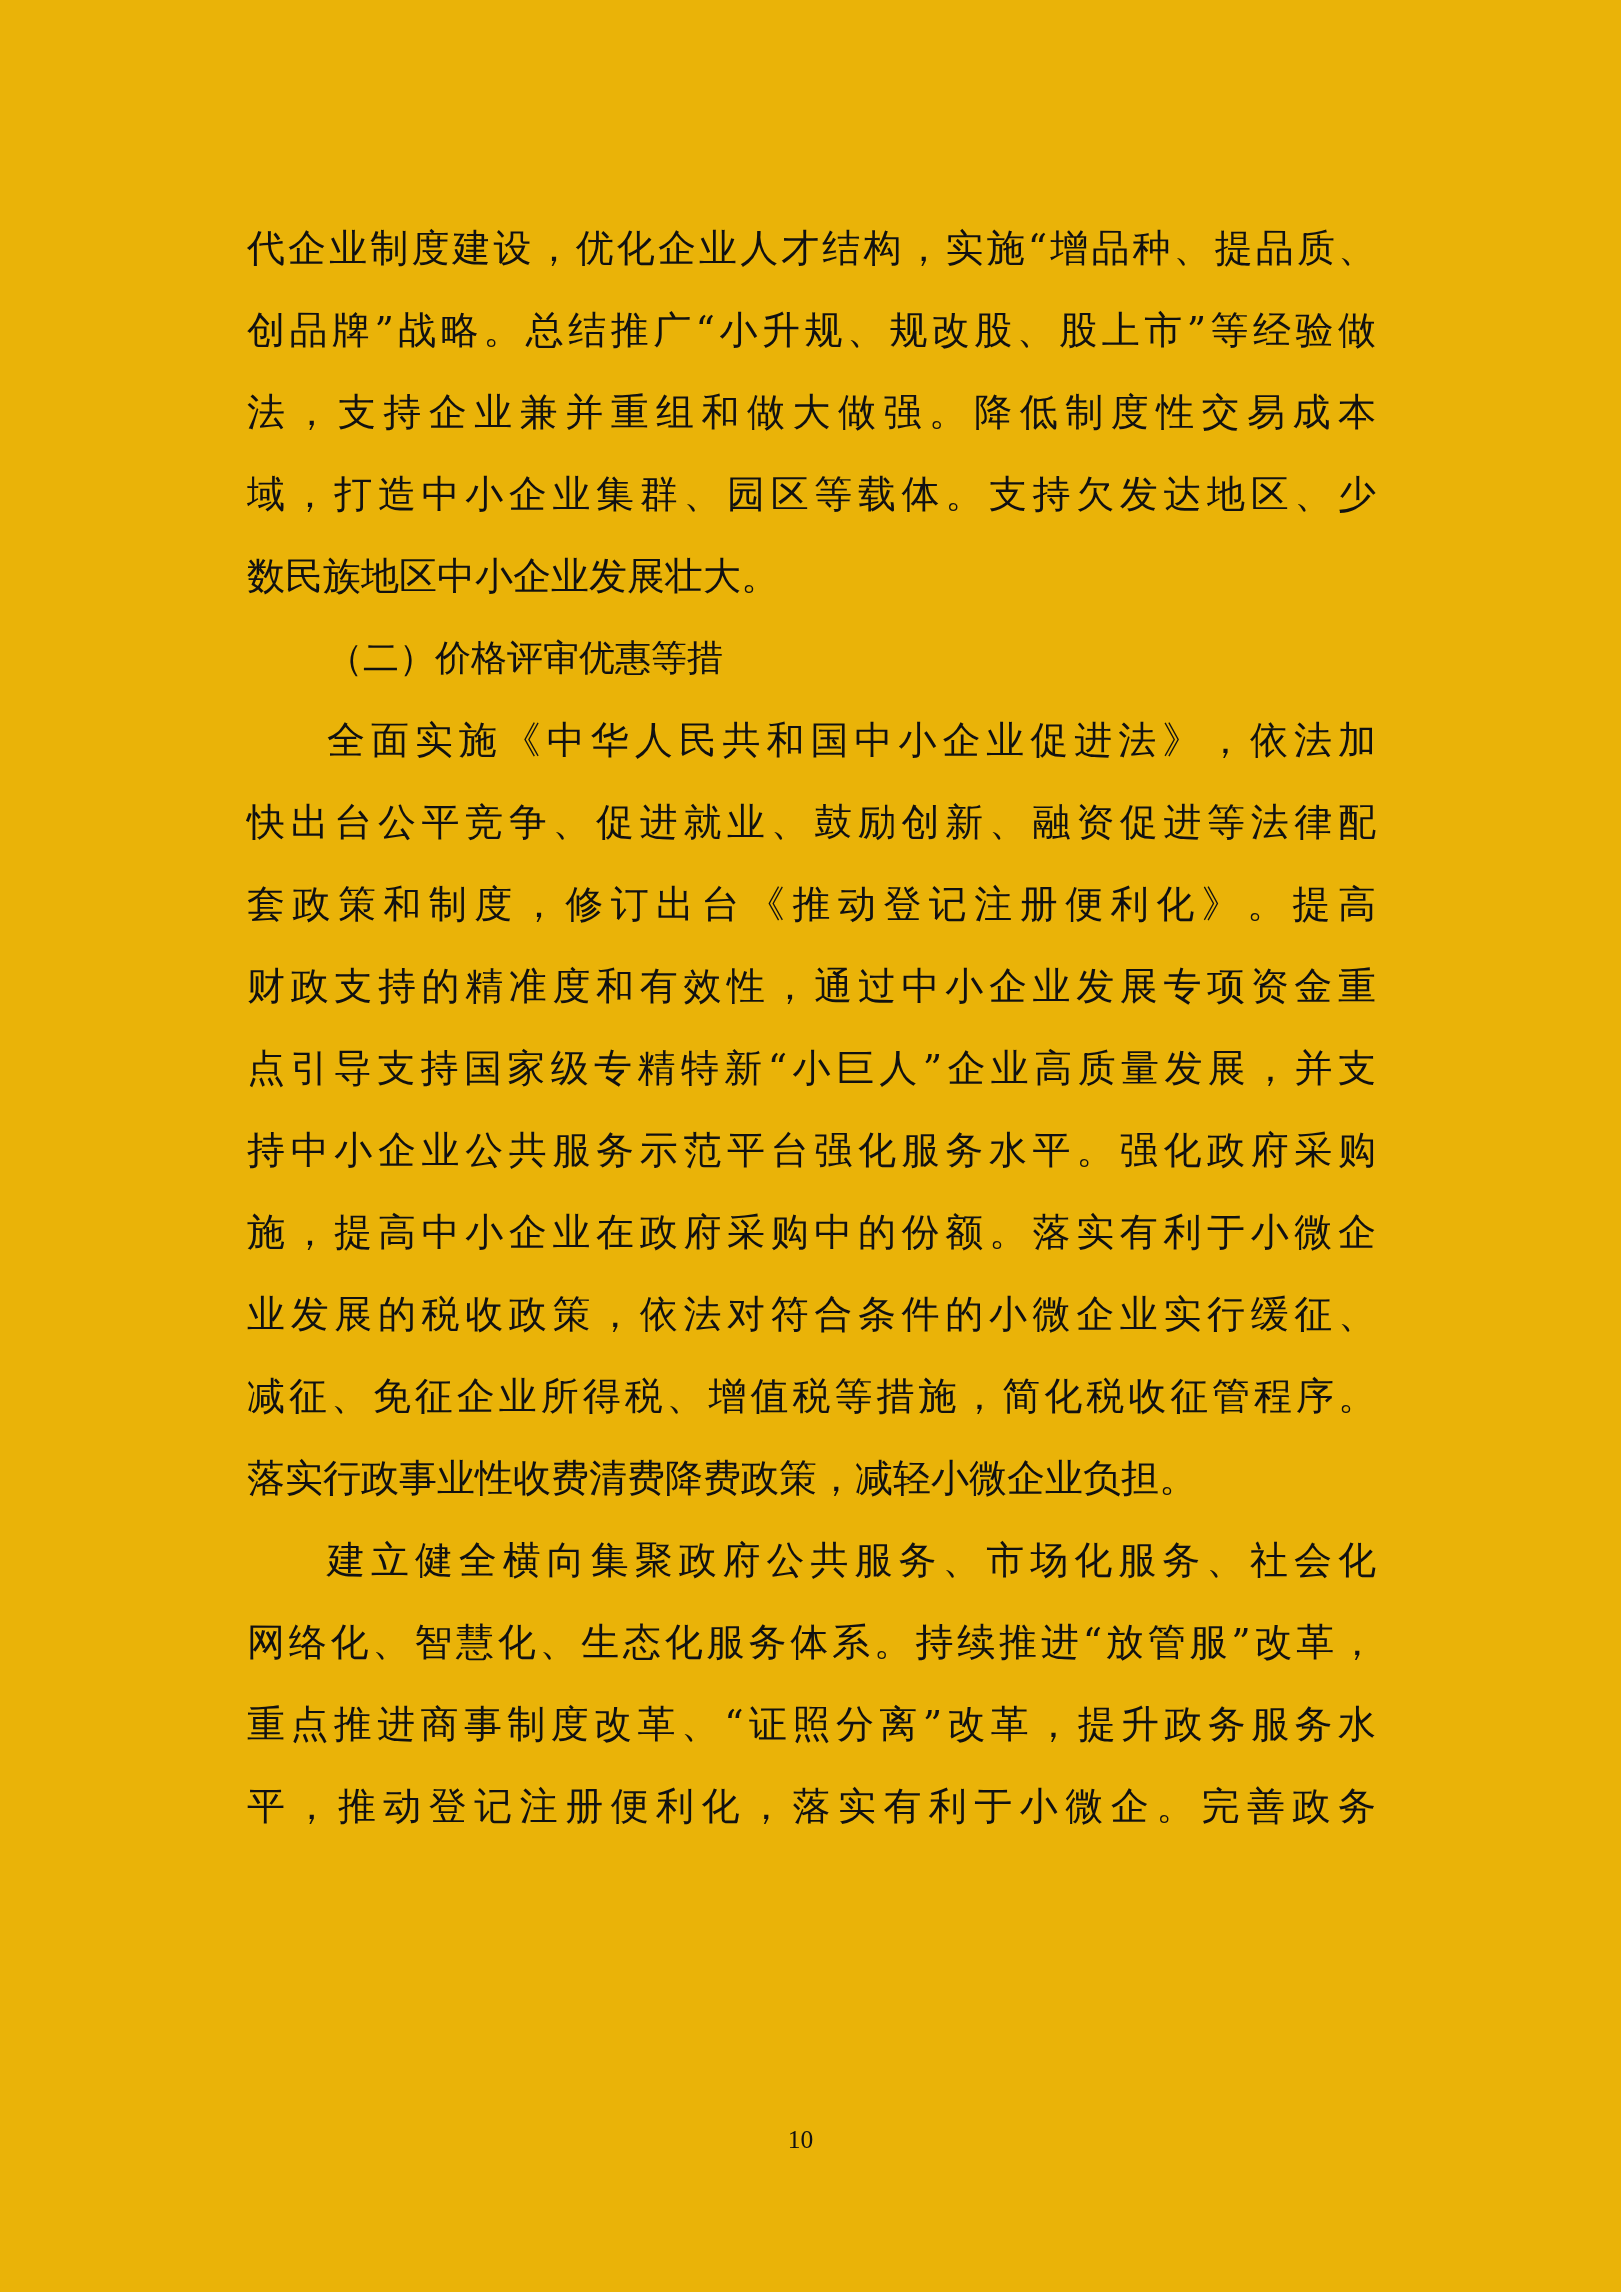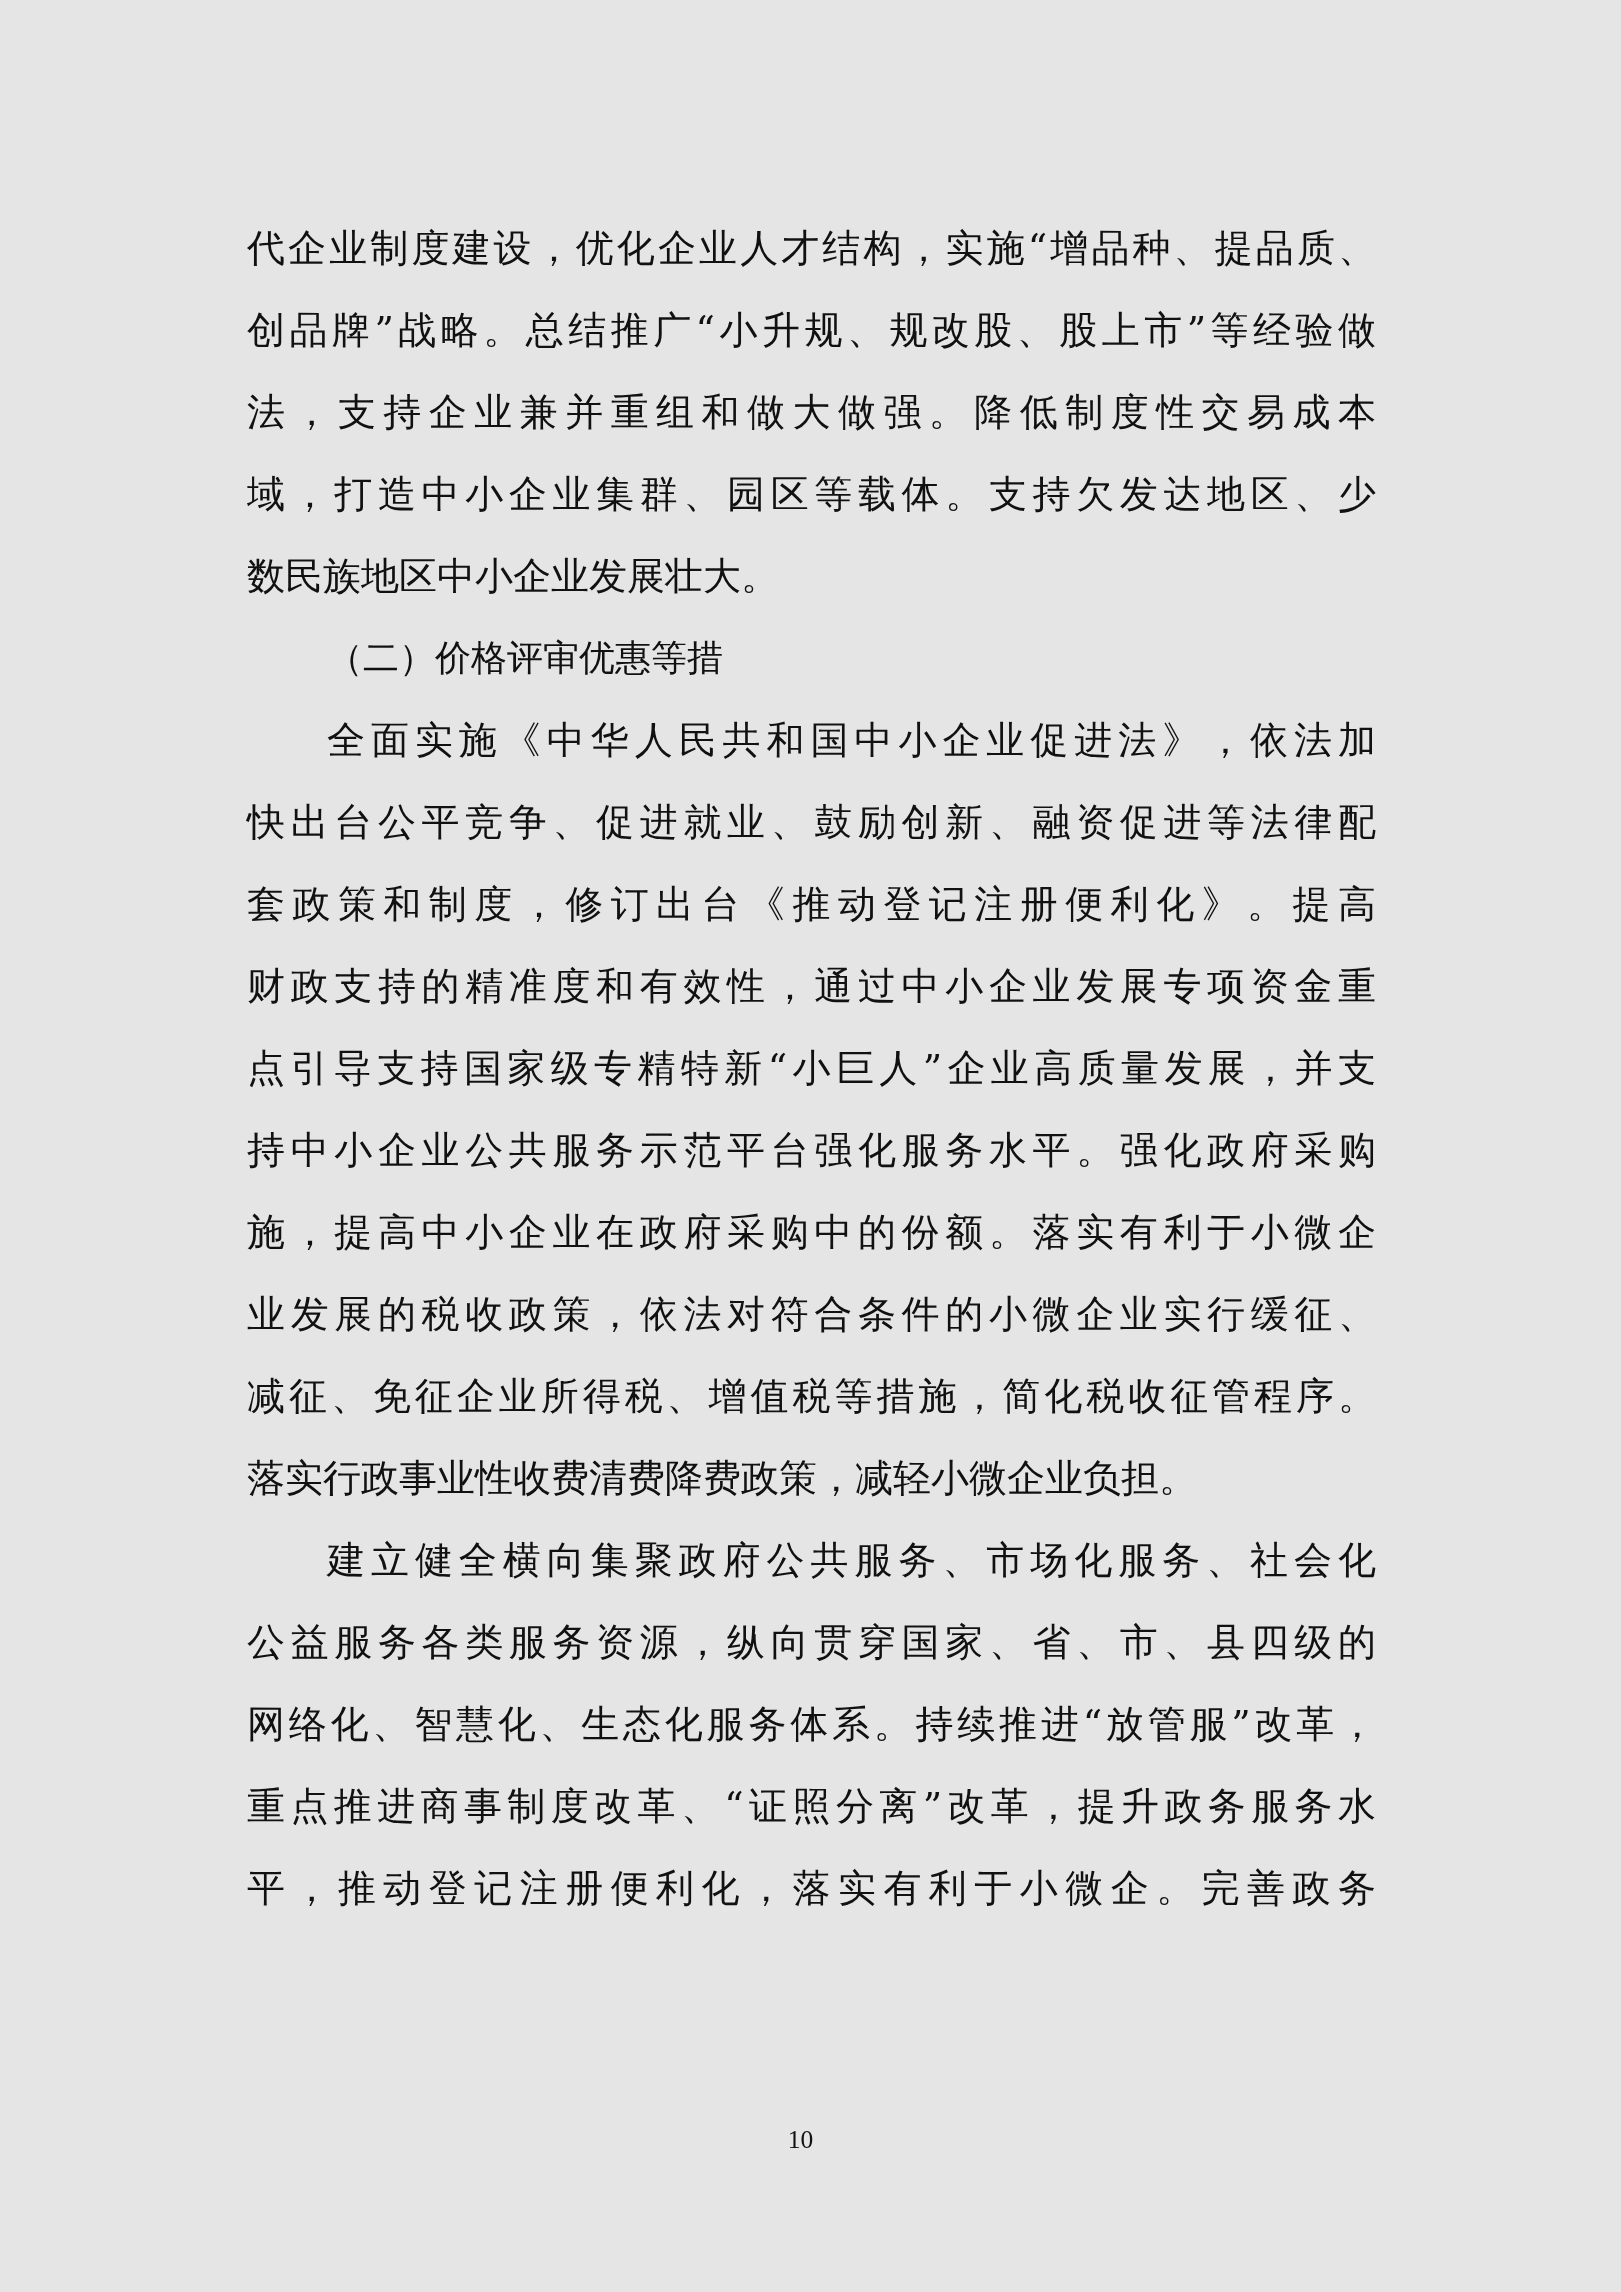--- a/index.html
+++ b/index.html
@@ -5,7 +5,7 @@
   html, body { margin: 0; padding: 0; background: #ffffff; }
   body { width: 1621px; height: 2293px; position: relative; overflow: hidden; }
   .page {
-    position: absolute; left: 0; top: 0; width: 1621px; height: 2293px; background: #e5e5e5;
+    position: absolute; left: 0; top: 0; width: 1621px; height: 2293px; background: #eab308;
   }
   .content {
     position: absolute;

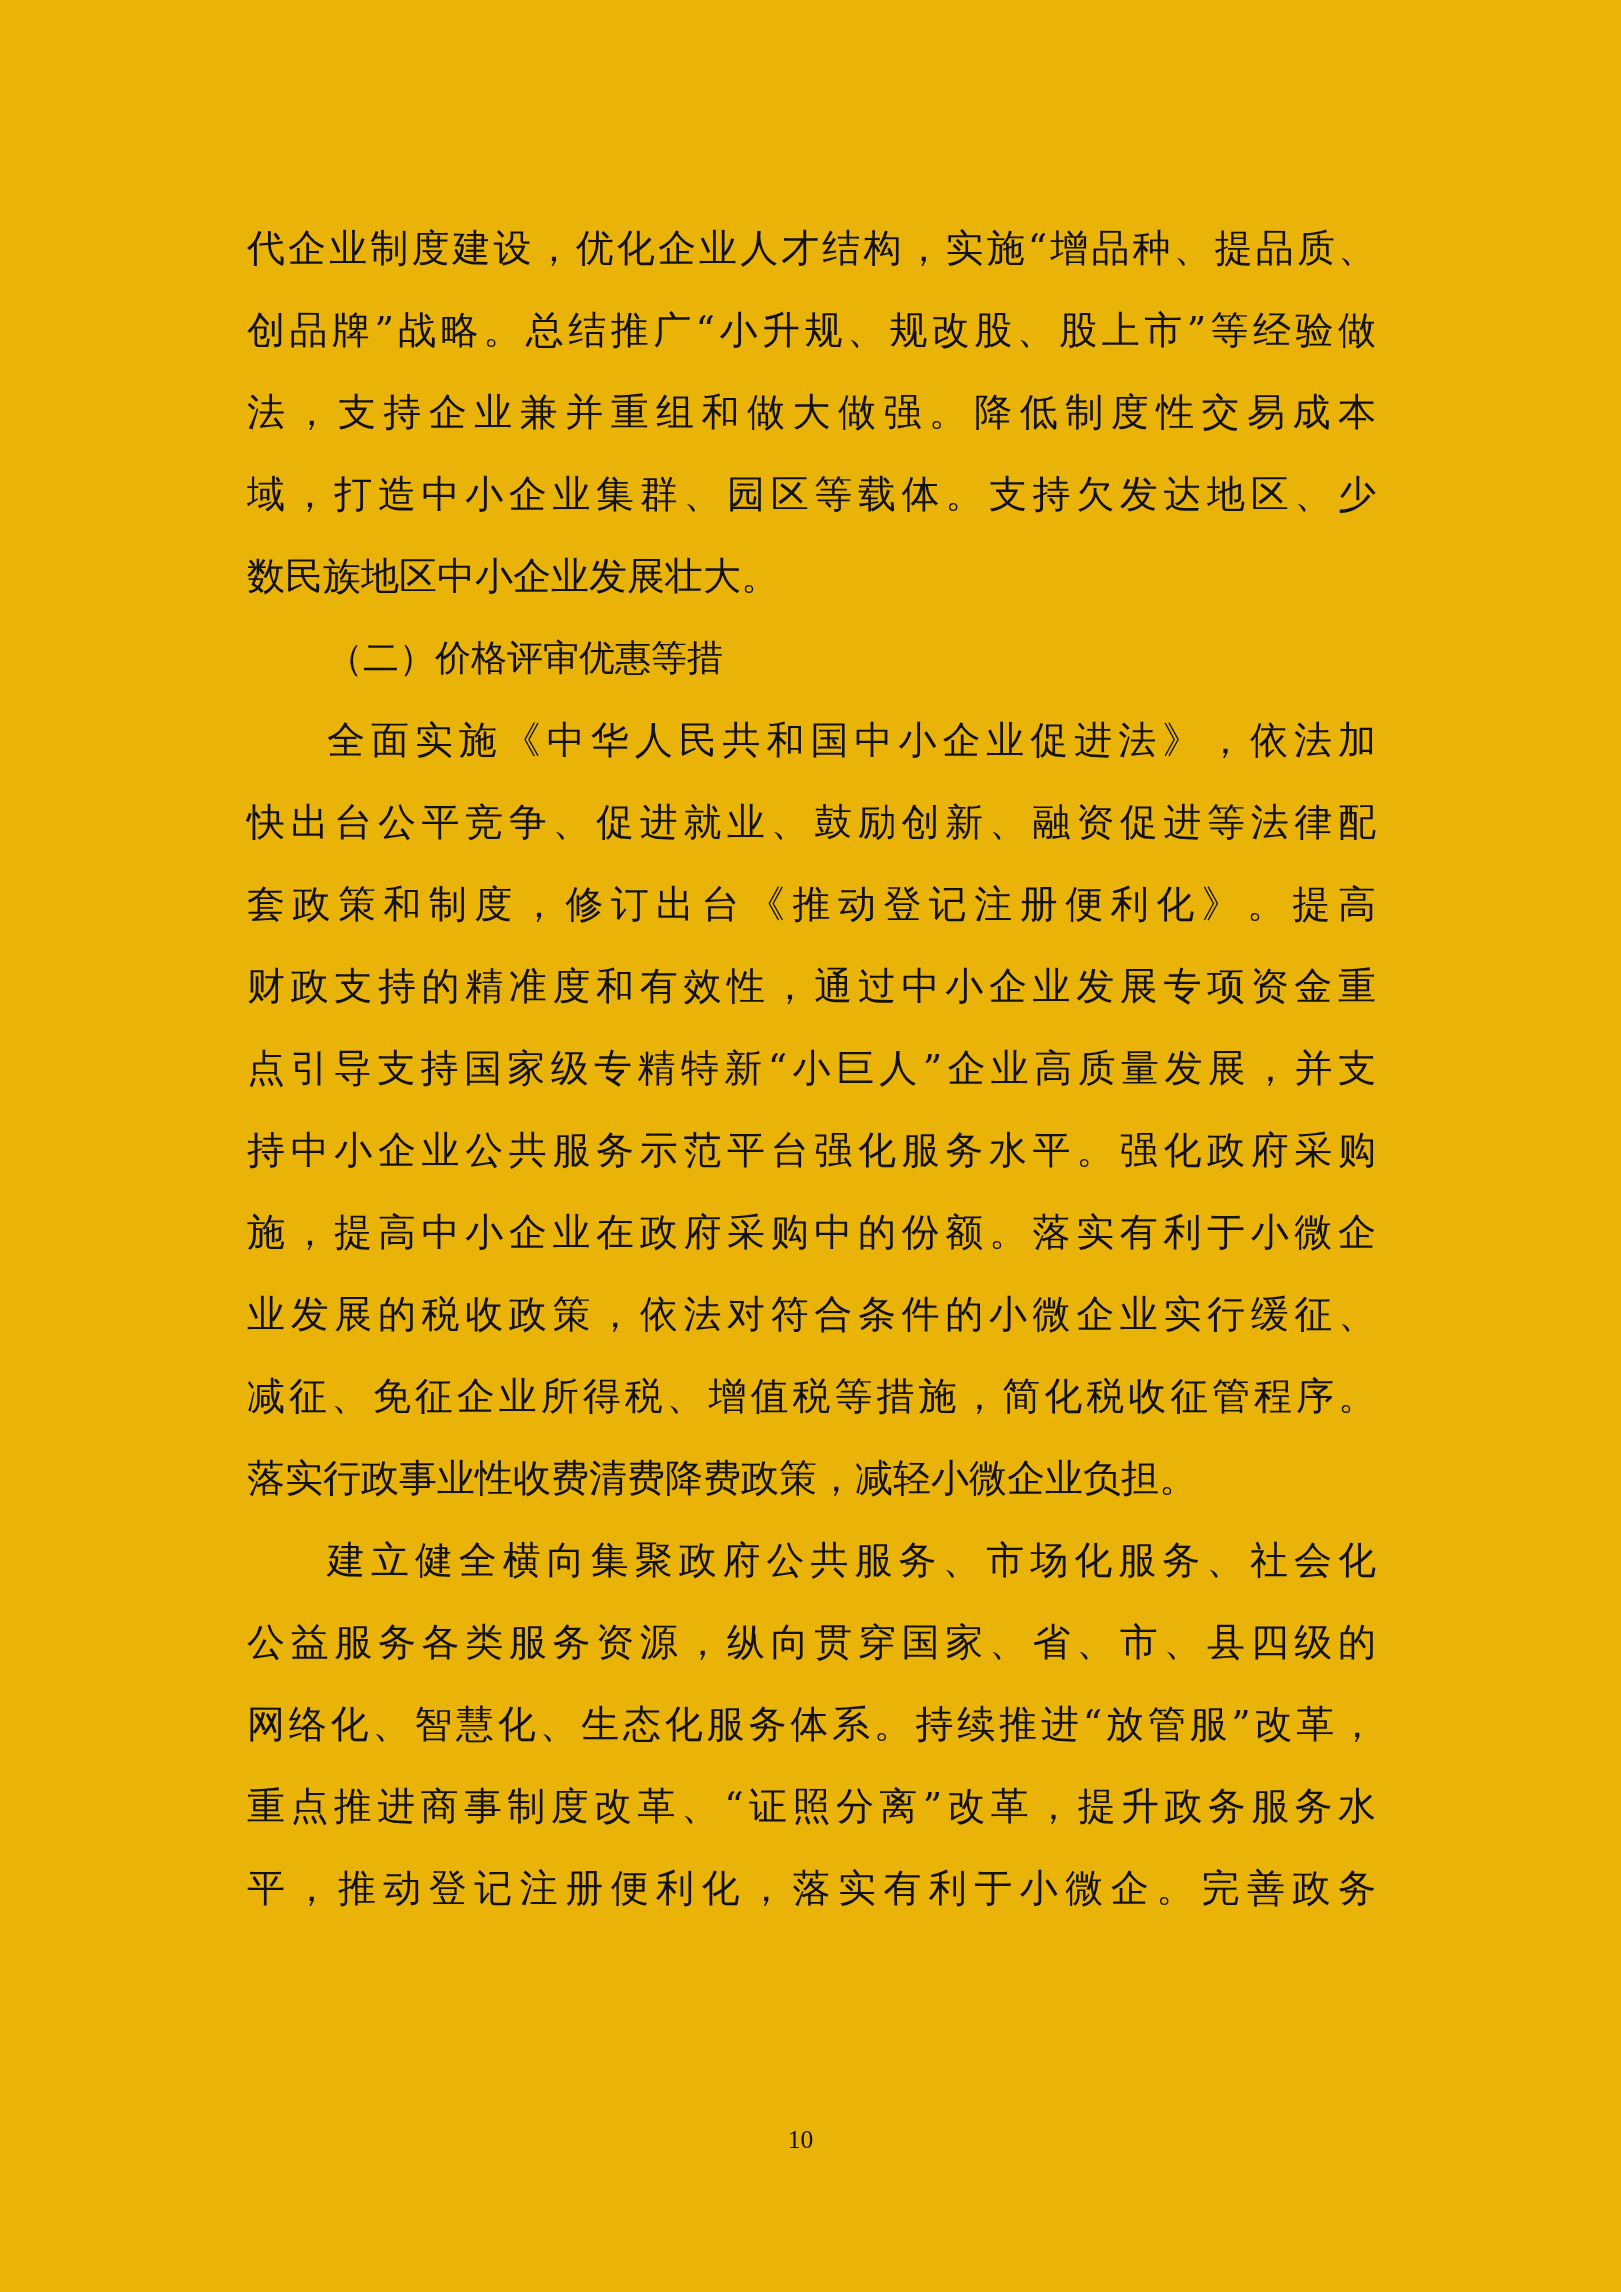--- a/index.html
+++ b/index.html
@@ -59,7 +59,6 @@
     <div class="line">减征、免征企业所得税、增值税等措施，简化税收征管程序。</div>
     <div class="line last">落实行政事业性收费清费降费政策，减轻小微企业负担。</div>
     <div class="line indent">建立健全横向集聚政府公共服务、市场化服务、社会化</div>
-    <div class="line">公益服务各类服务资源，纵向贯穿国家、省、市、县四级的</div>
     <div class="line">网络化、智慧化、生态化服务体系。持续推进“放管服”改革，</div>
     <div class="line">重点推进商事制度改革、“证照分离”改革，提升政务服务水</div>
     <div class="line">平，推动登记注册便利化，落实有利于小微企。完善政务</div>

